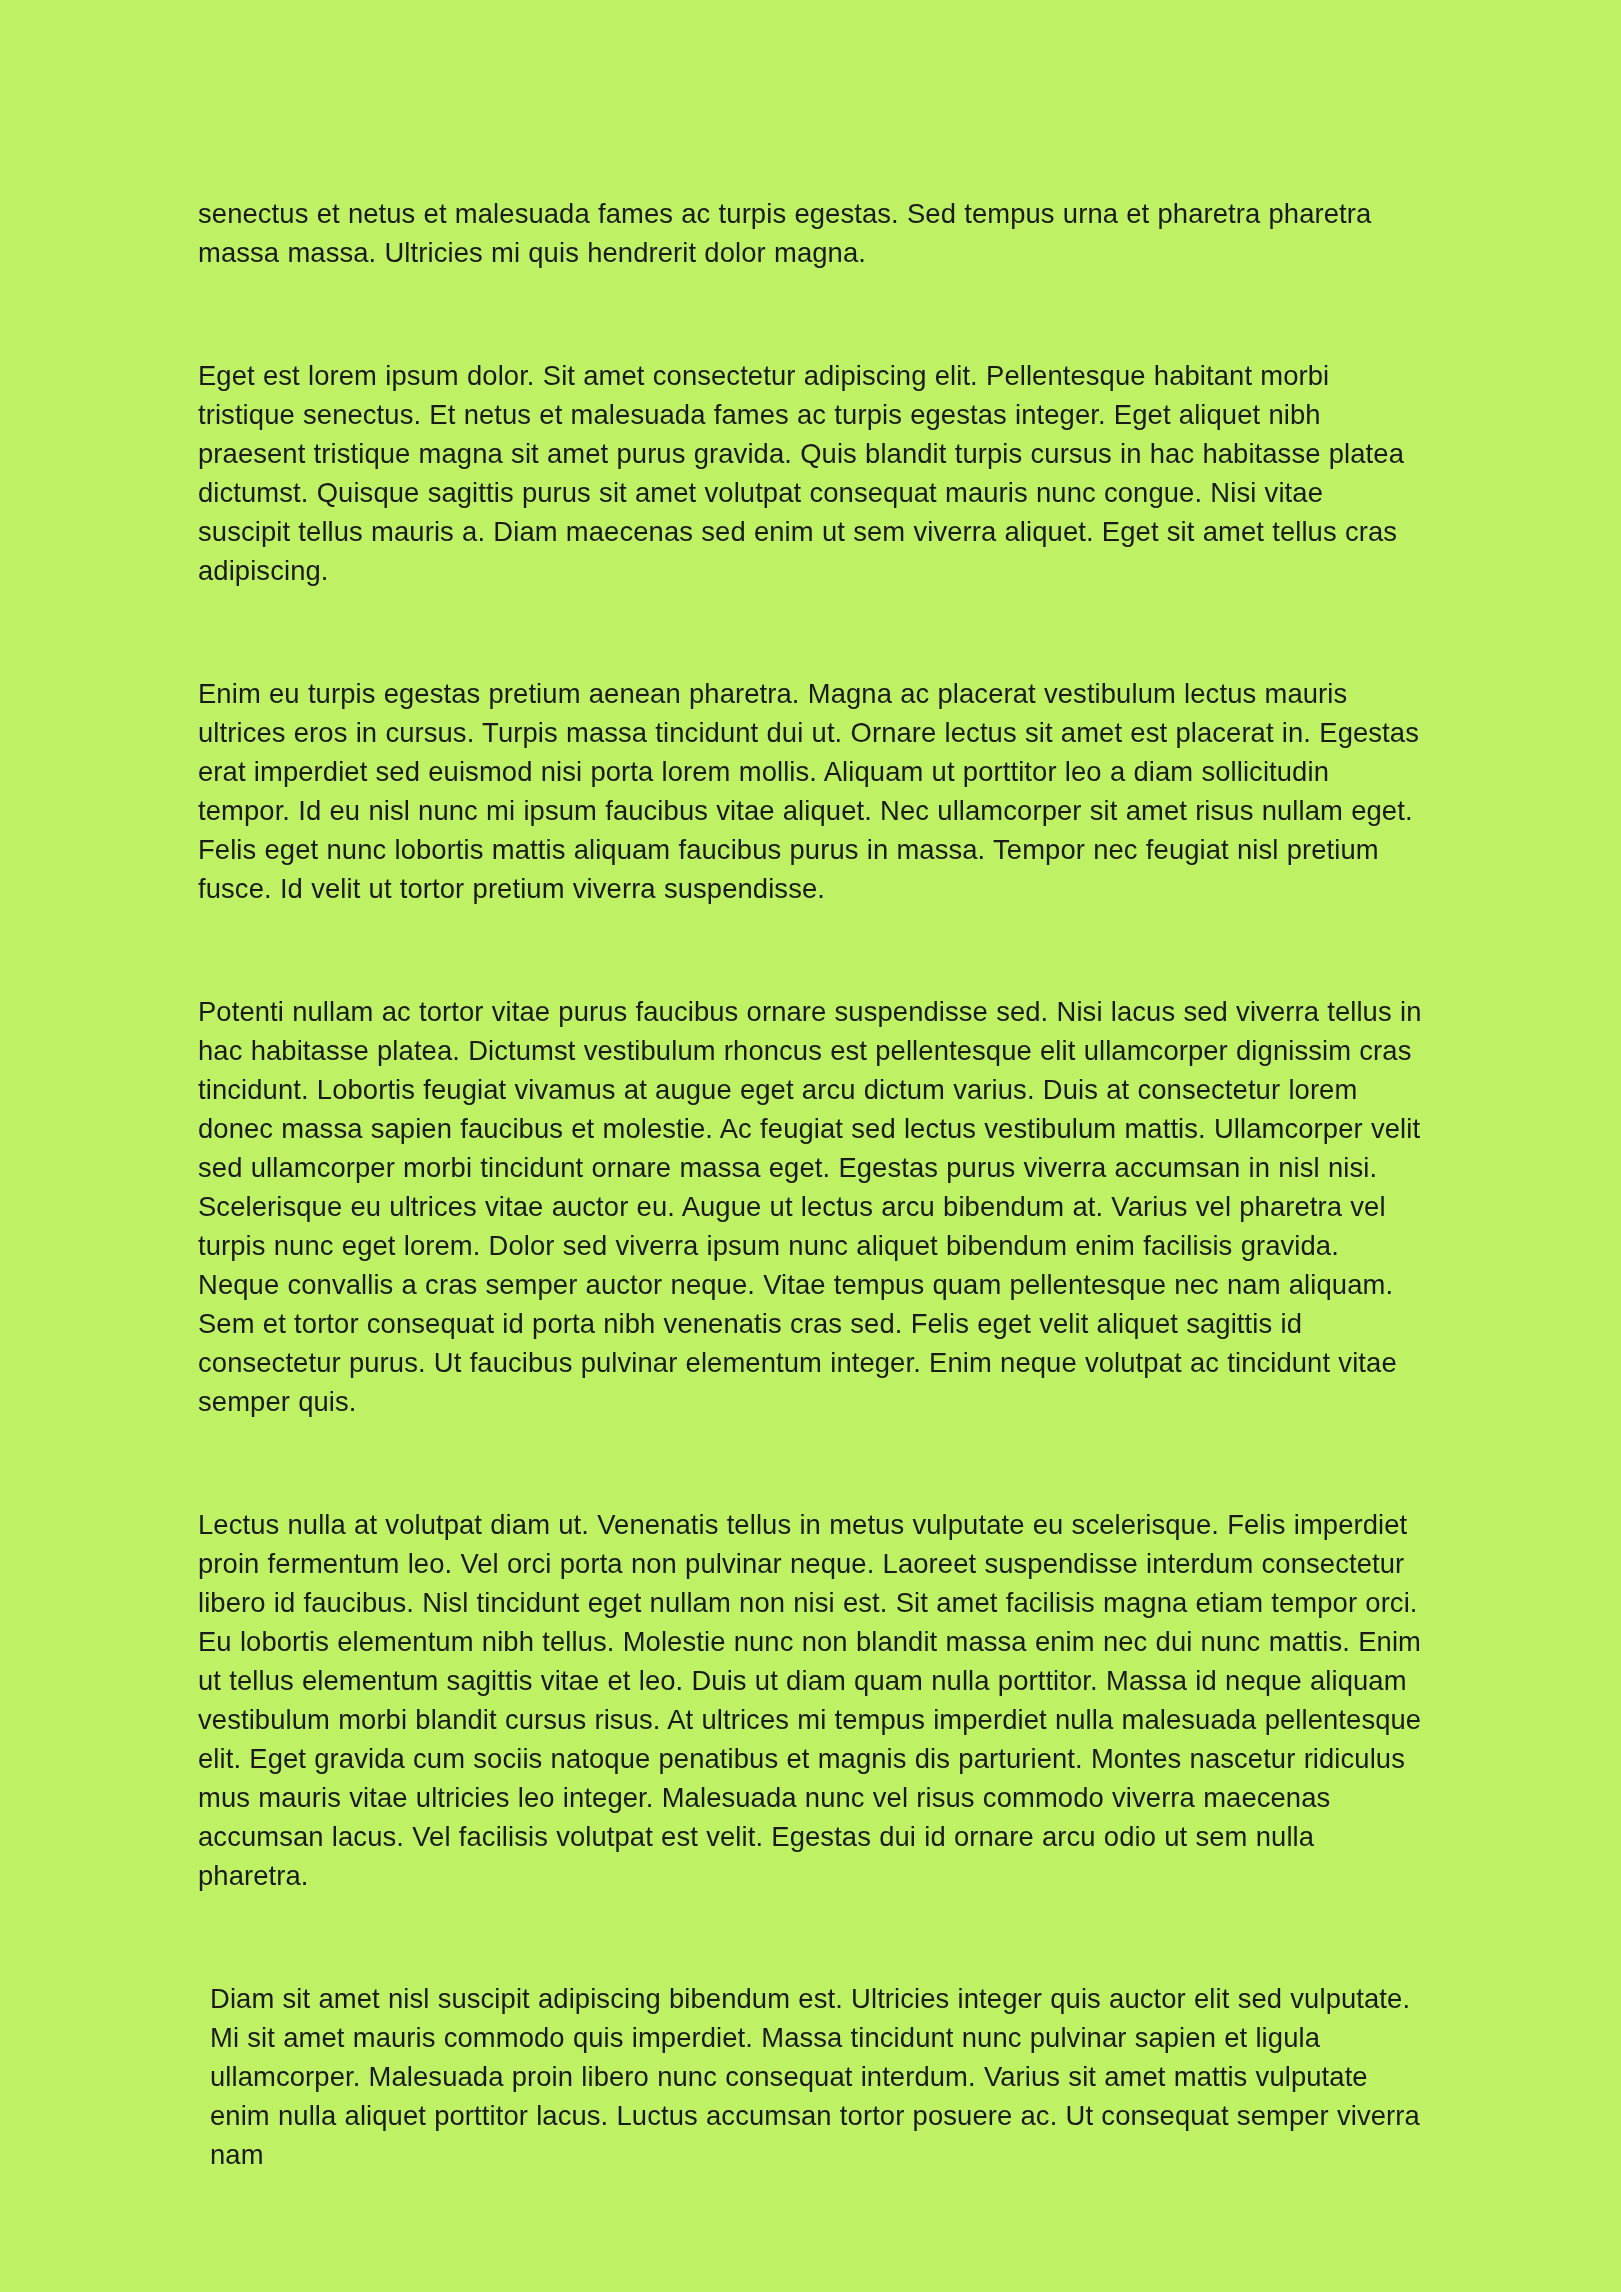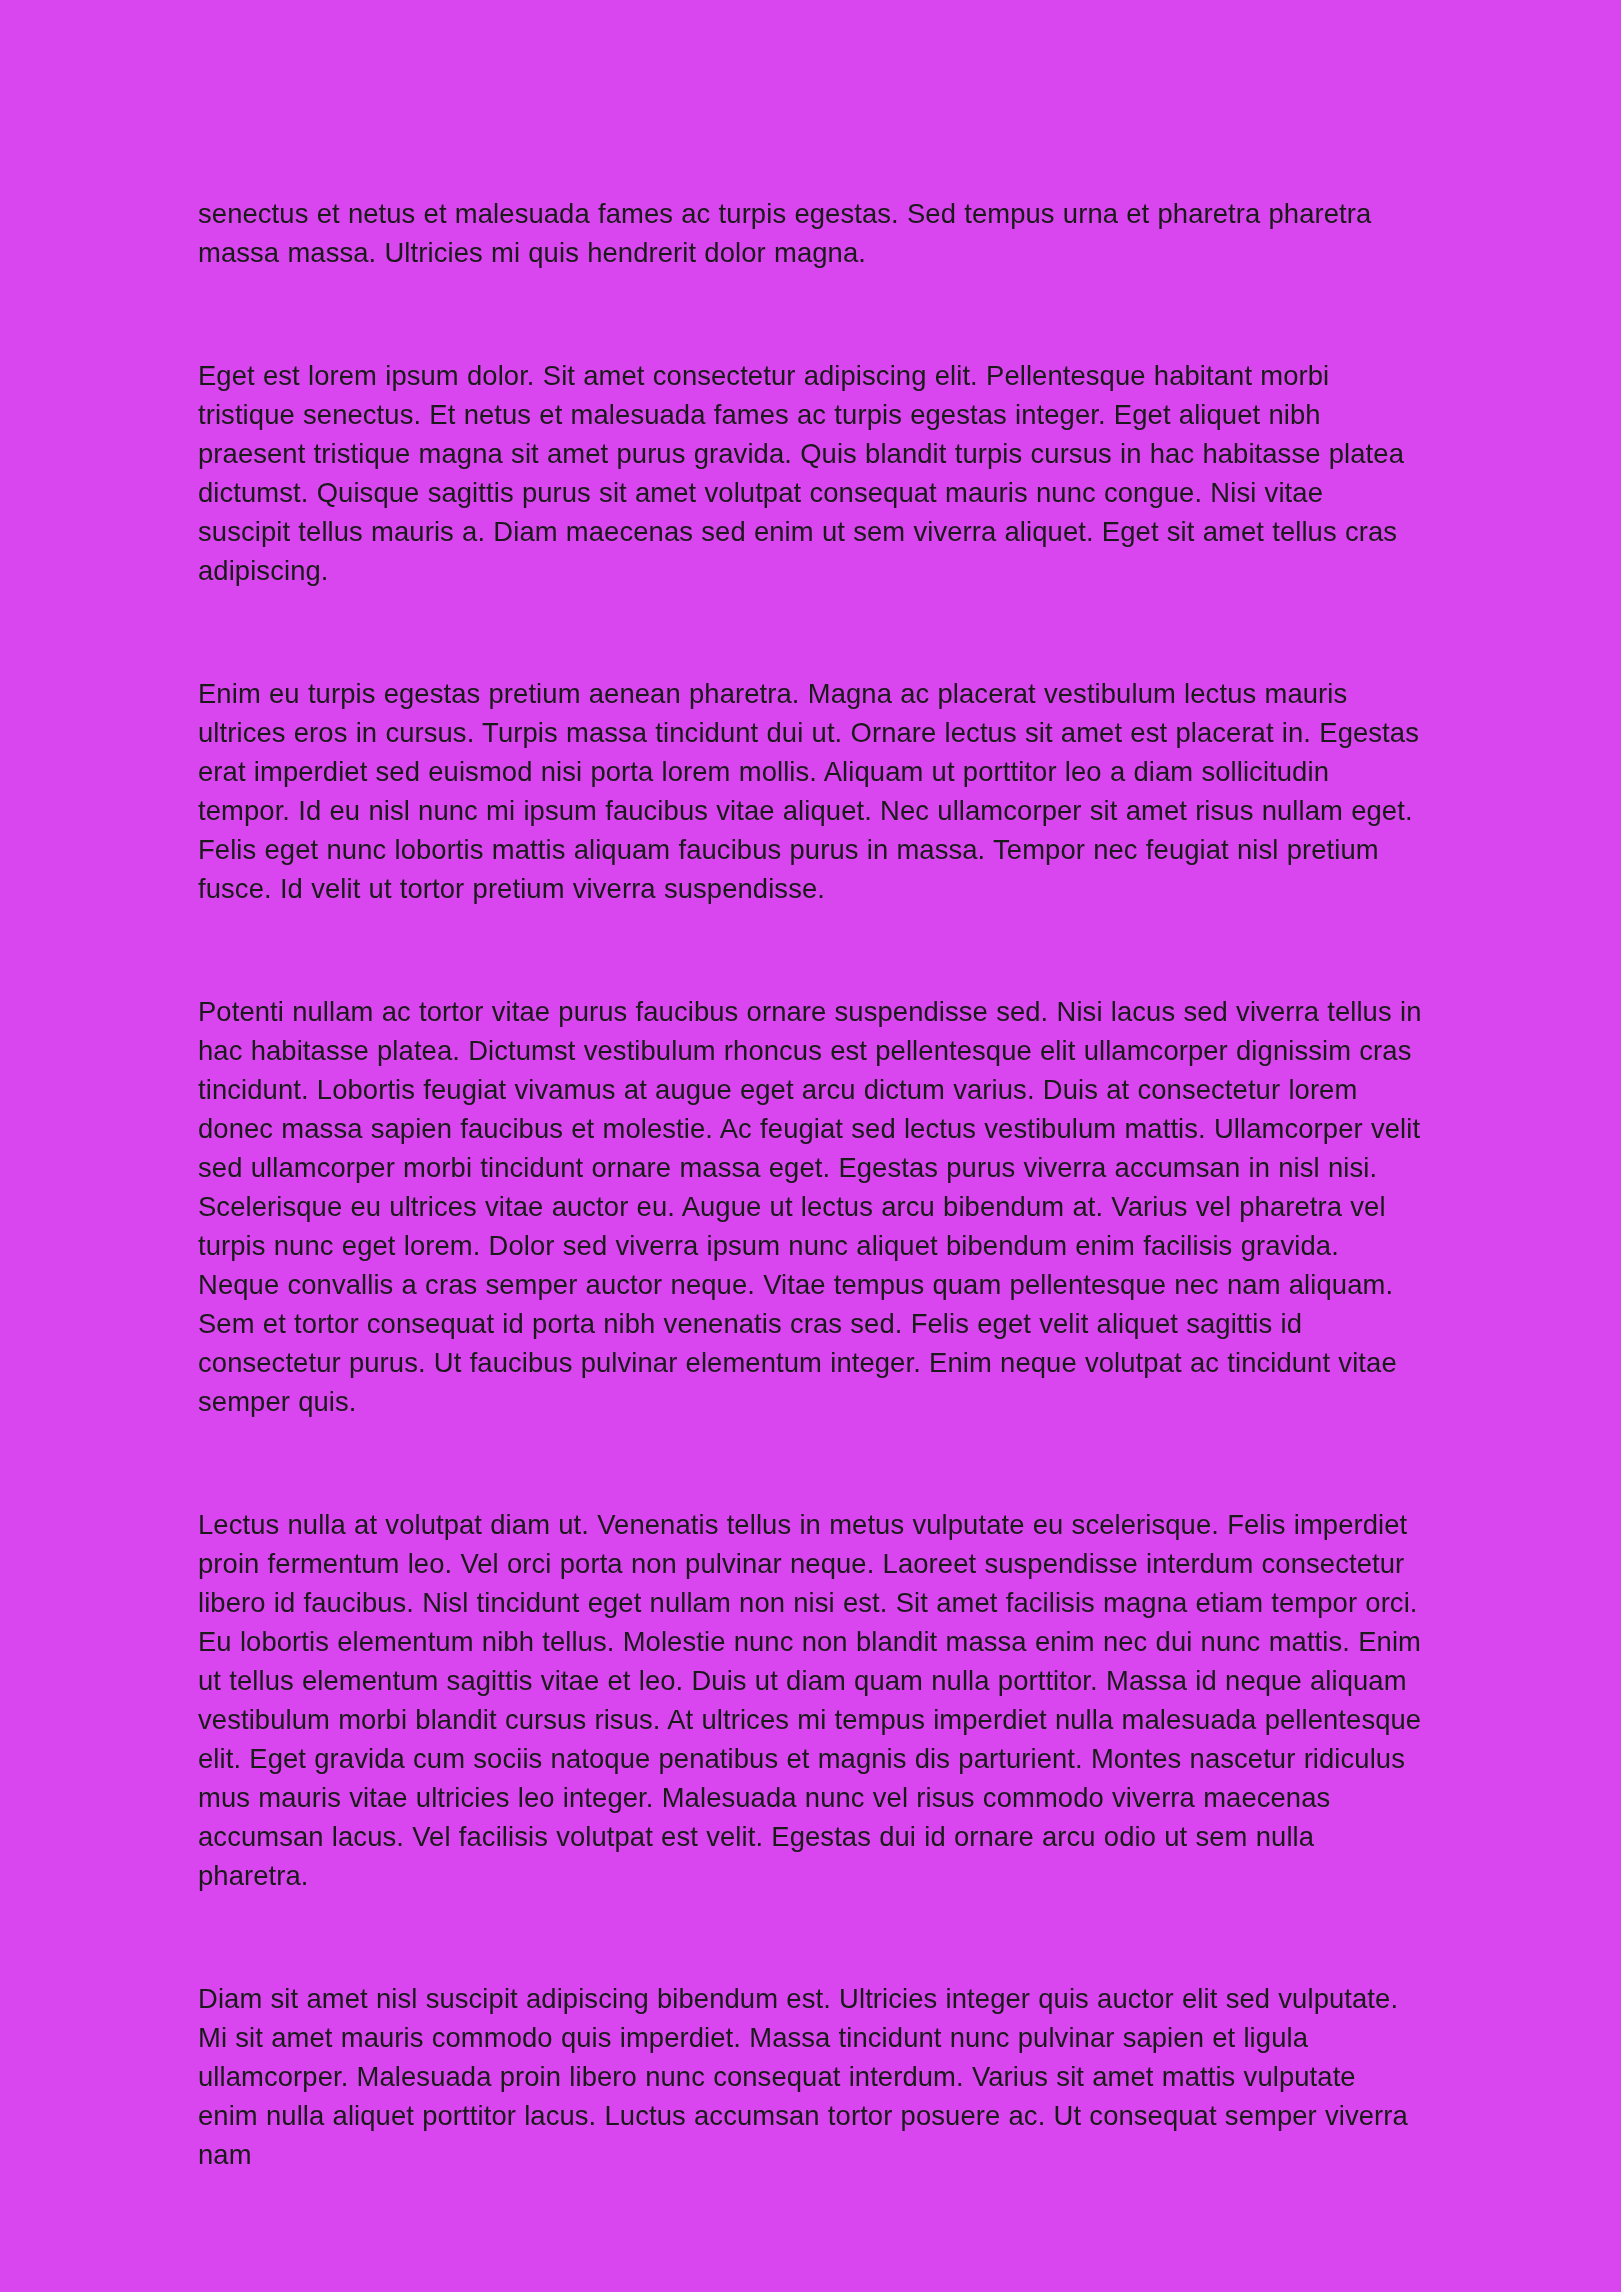--- a/index.html
+++ b/index.html
@@ -20,7 +20,7 @@
     top: 0;
     width: 1621px;
     height: 2293px;
-    background: #d946ef;
+    background: #bef264;
     overflow: hidden;
   }
   .text-body {

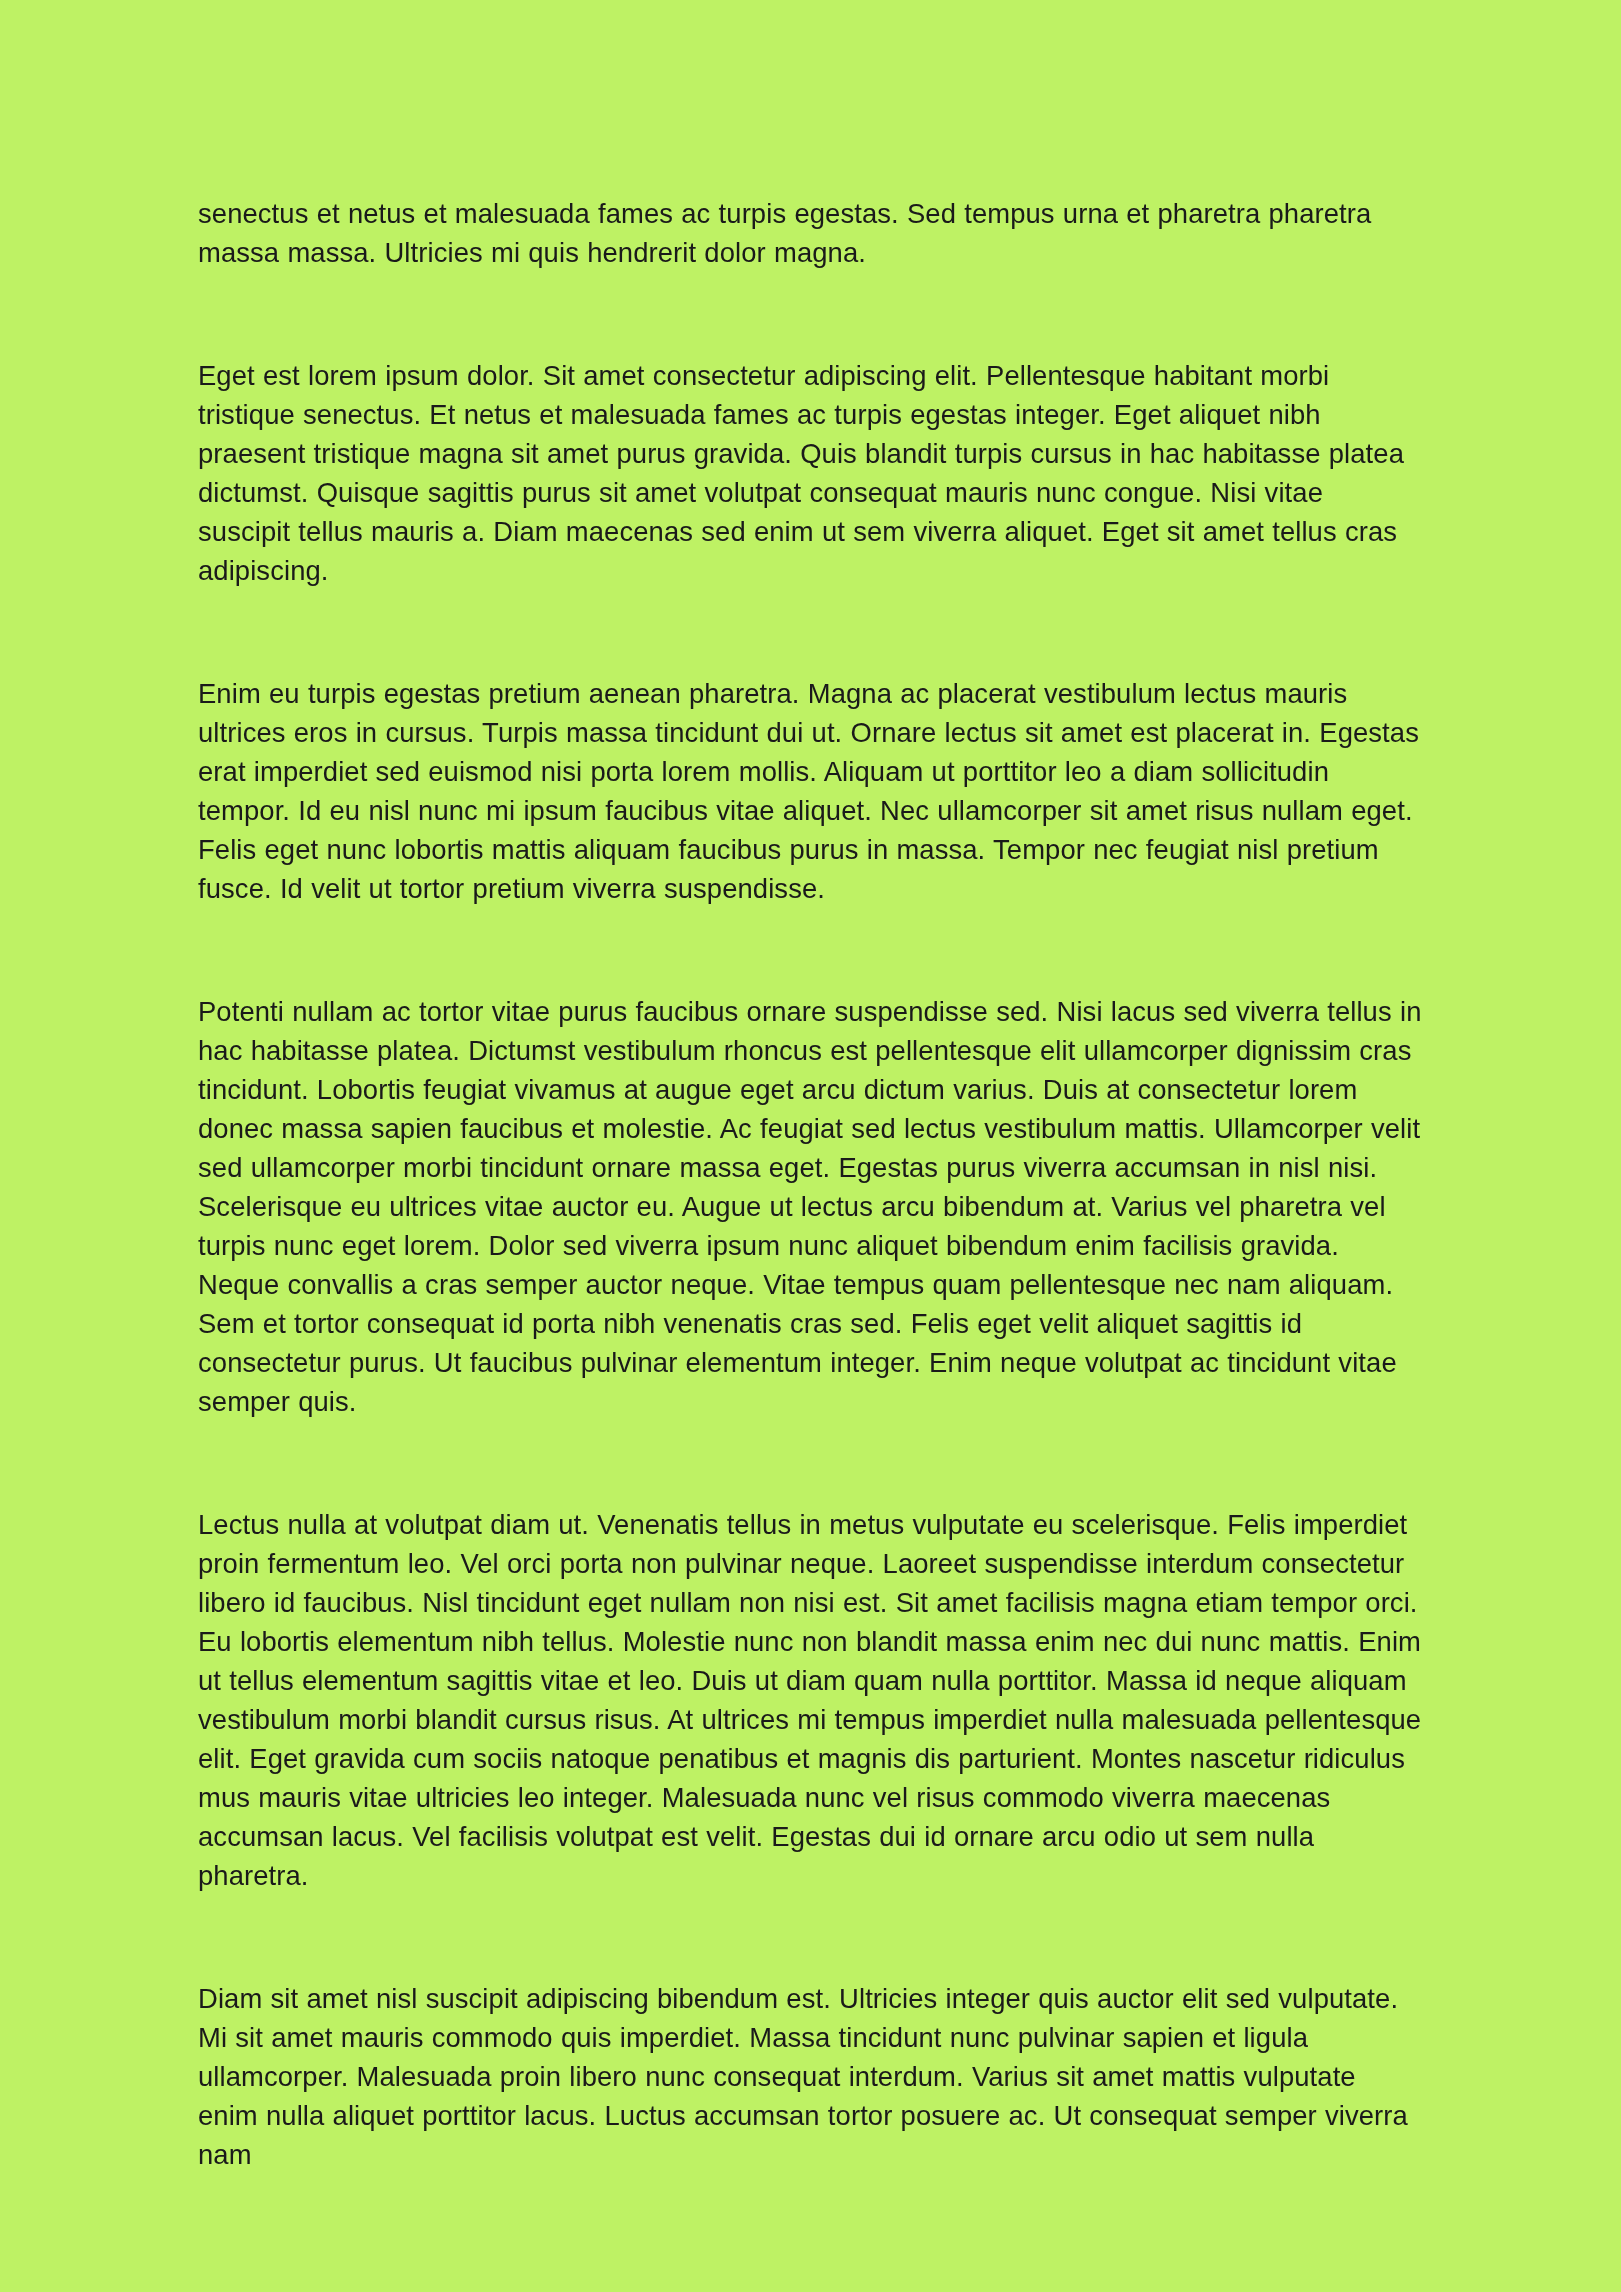--- a/index.html
+++ b/index.html
@@ -41,6 +41,7 @@
   }
   .para:last-child {
     margin-bottom: 0;
+    margin-left: 12px;
   }
 </style>
 </head>

